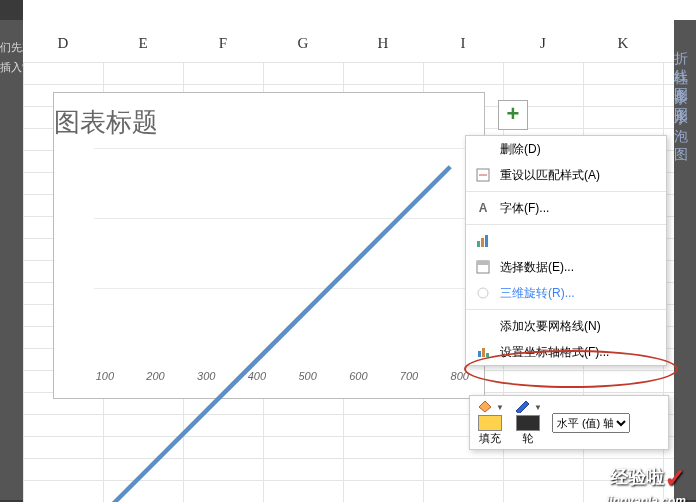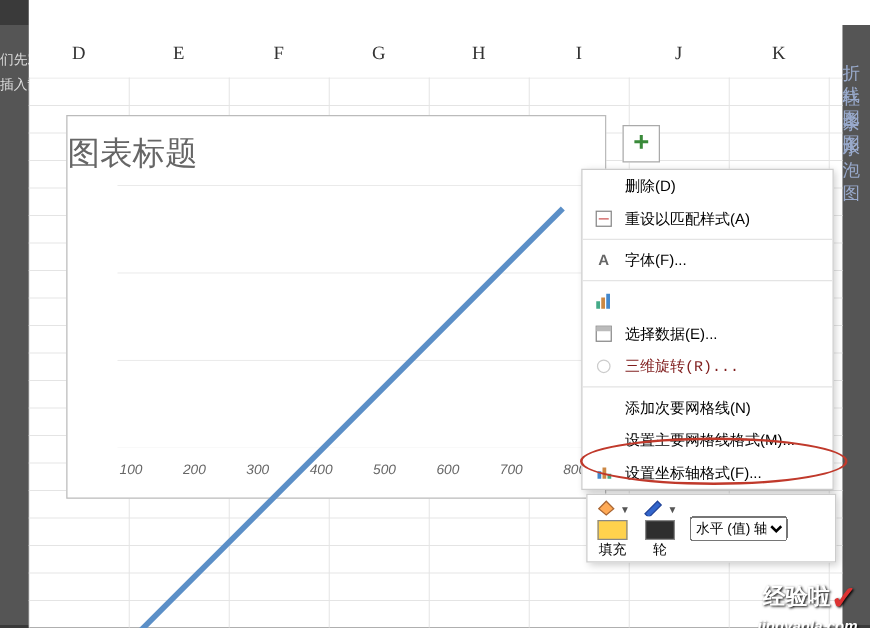--- a/index.html
+++ b/index.html
@@ -31,7 +31,7 @@
   
   .ctx{position:absolute;left:442px;top:115px;width:200px;background:#fff;border:1px solid #ccc;box-shadow:2px 2px 6px rgba(0,0,0,.2);font-size:12px;}
   .ctx .item{display:flex;align-items:center;height:26px;padding:0 8px;cursor:default;}
-  .ctx .item.disabled{color:#7f1d1d;font-family:Liberation Mono, monospace;}
+  .ctx .item.disabled{color:#3b82f6;}
   .ctx .item .ico{width:18px;height:18px;margin-right:8px;display:flex;align-items:center;justify-content:center;}
   .ctx hr{border:none;border-top:1px solid #e4e4e4;margin:3px 0;}
   

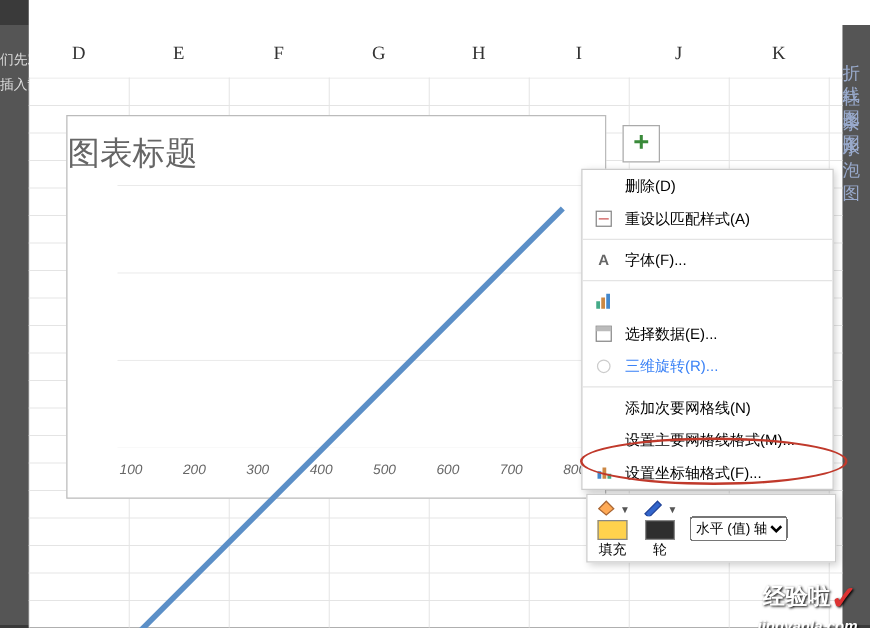--- a/index.html
+++ b/index.html
@@ -157,10 +157,6 @@
       <span>添加次要网格线(N)</span>
     </div>
     <div class="item">
-      <span class="ico"></span>
-      <span>设置主要网格线格式(M)...</span>
-    </div>
-    <div class="item">
       <span class="ico">
             <svg width="14" height="14">
               <rect x="2" y="6" width="3" height="6" fill="#48c"></rect>

